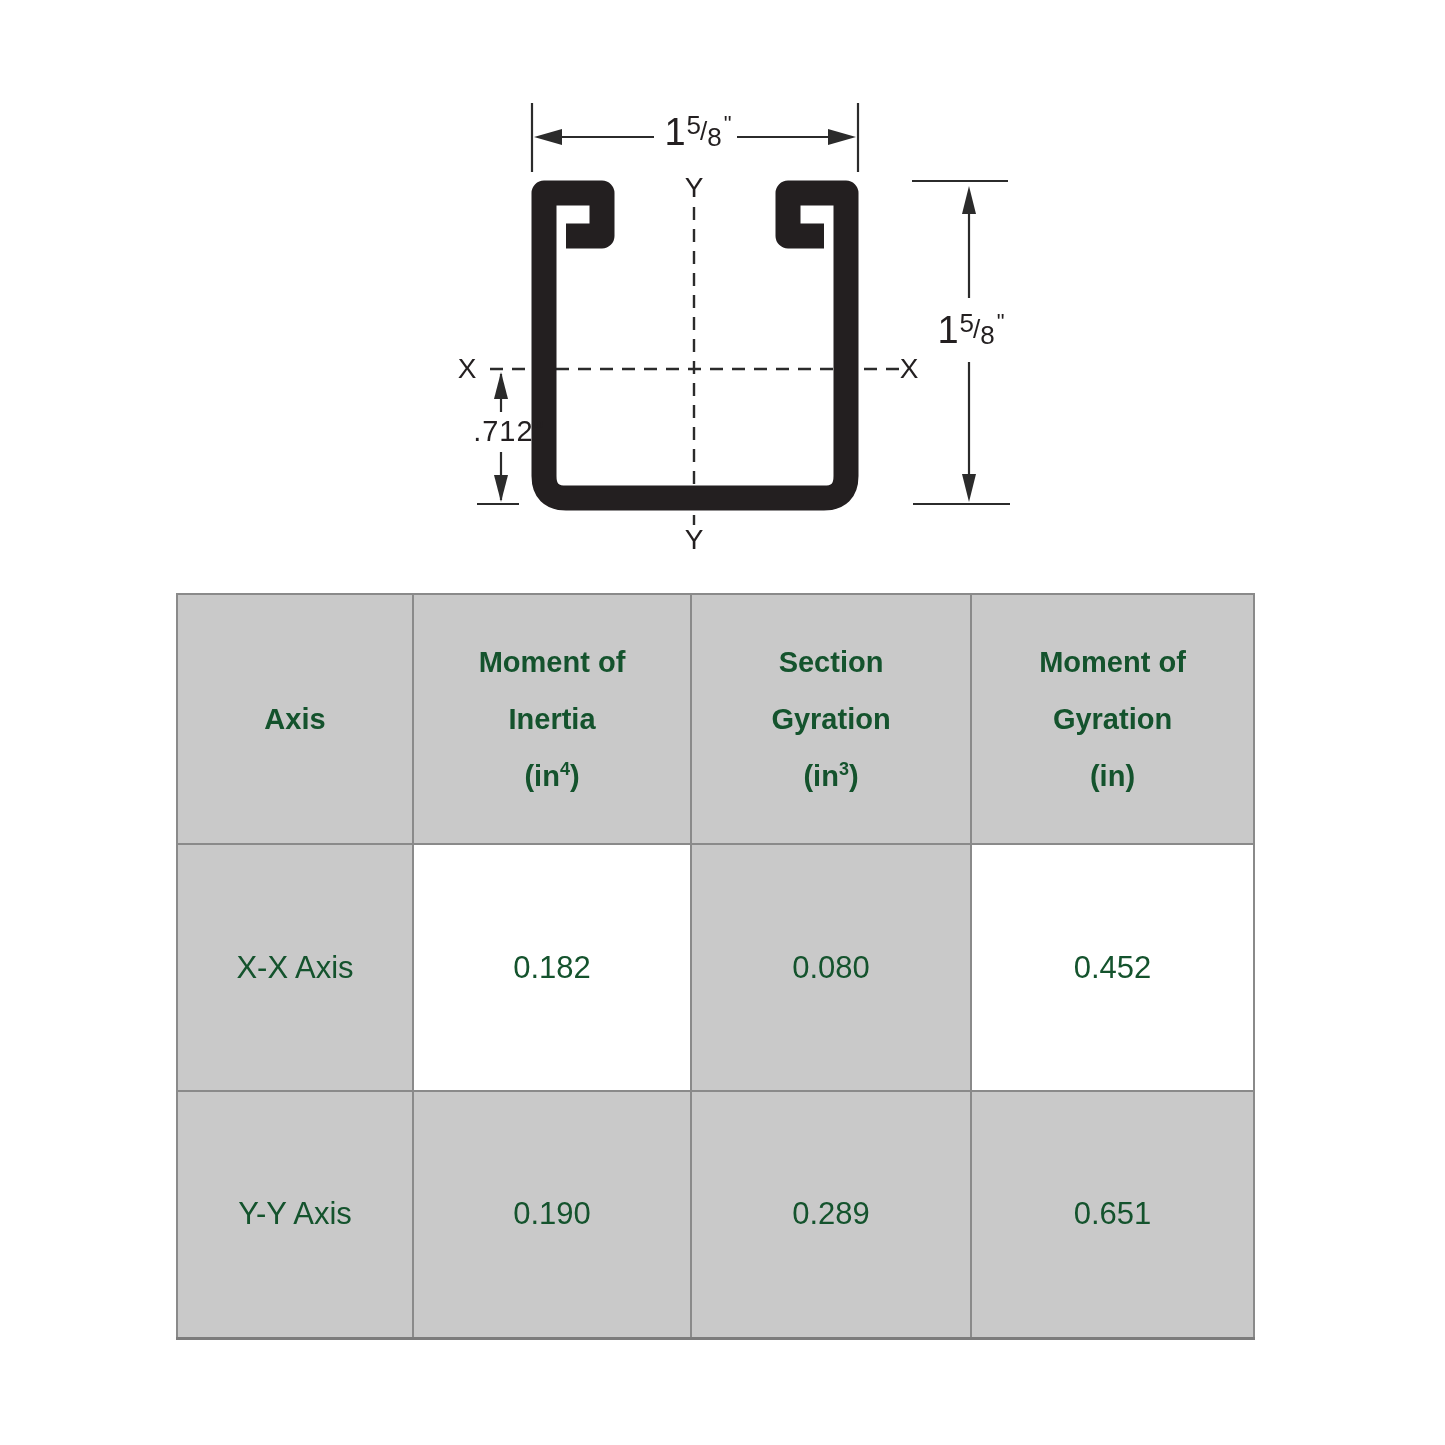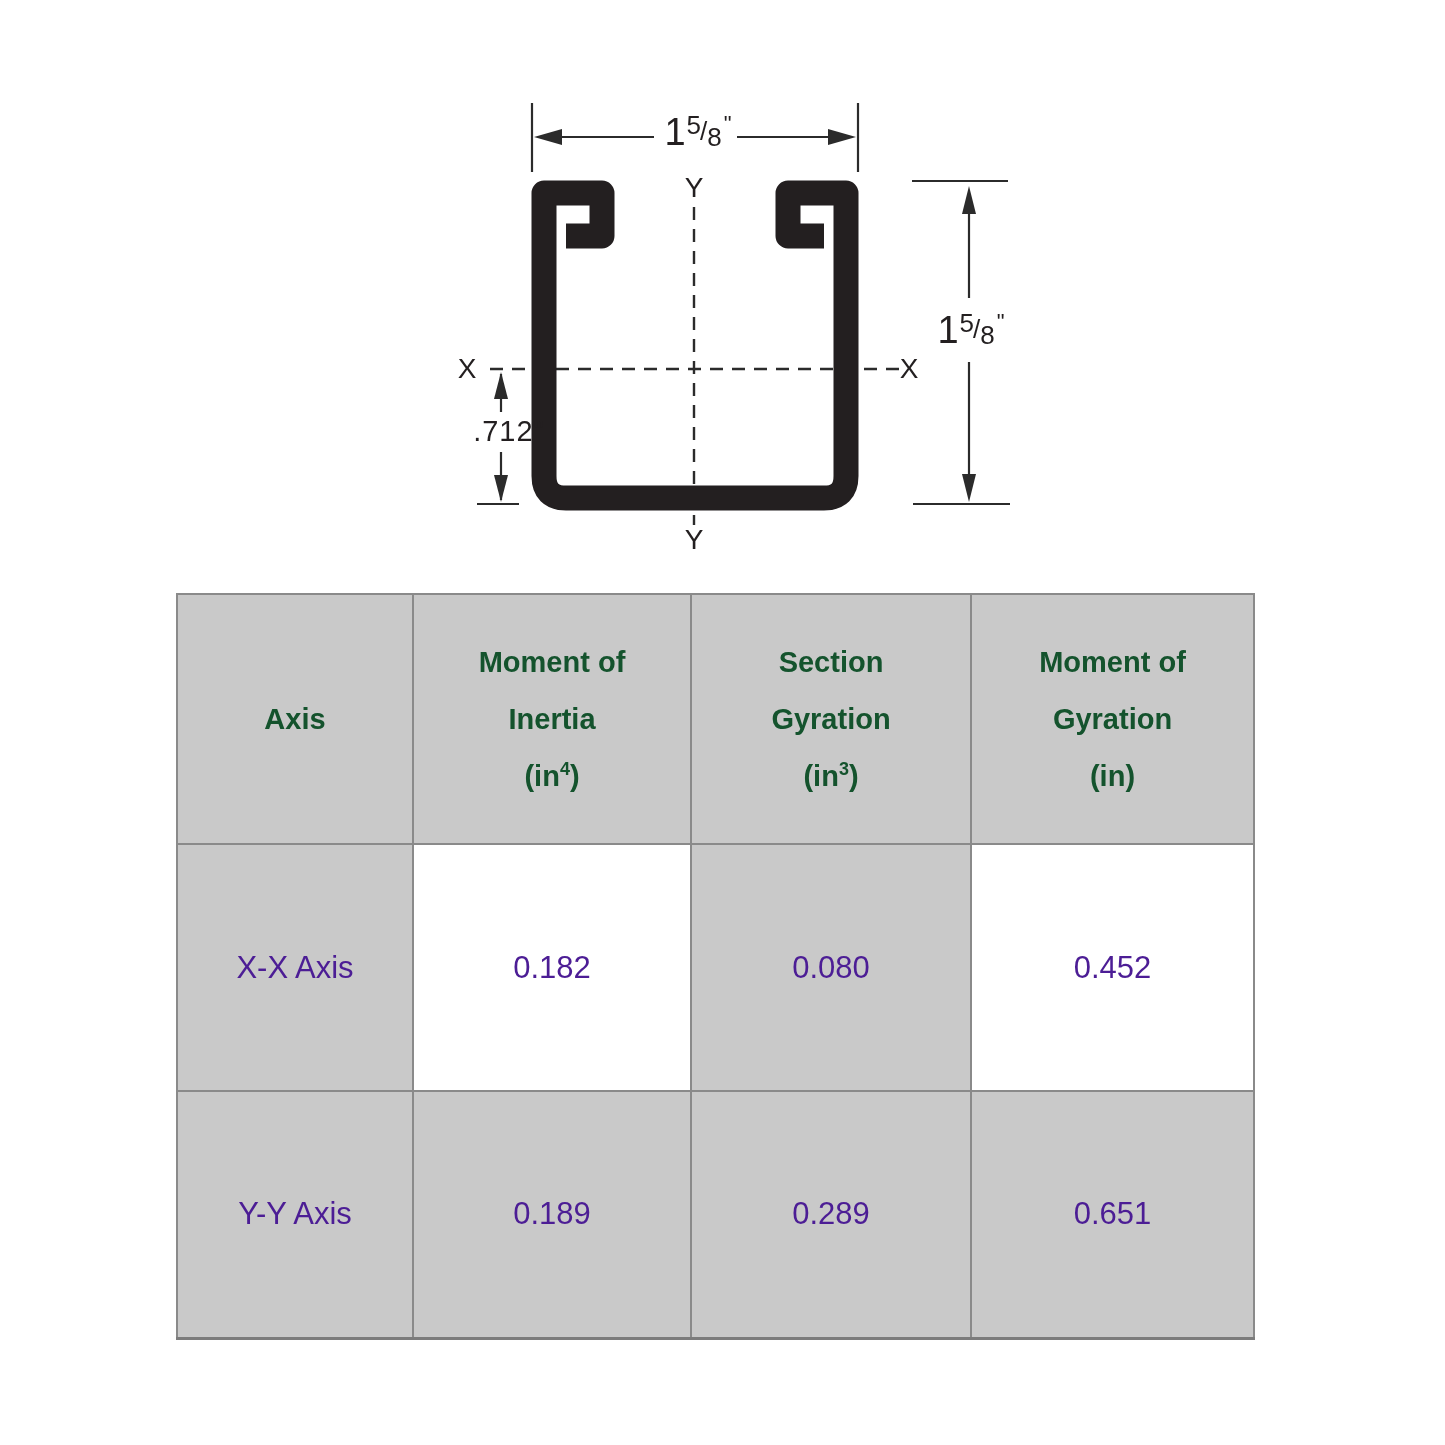--- a/index.html
+++ b/index.html
@@ -38,7 +38,7 @@
   .props-table th{ font-weight:bold; font-size:29px; }
   .h-line{ line-height:57px; }
   .h-line sup{ font-size:0.62em; vertical-align:super; line-height:0; }
-  .props-table td{ font-size:31px; font-weight:normal; color:#4c1d95; }
+  .props-table td{ font-size:31px; font-weight:normal; color:#14532d; }
 </style>
 </head>
 <body>

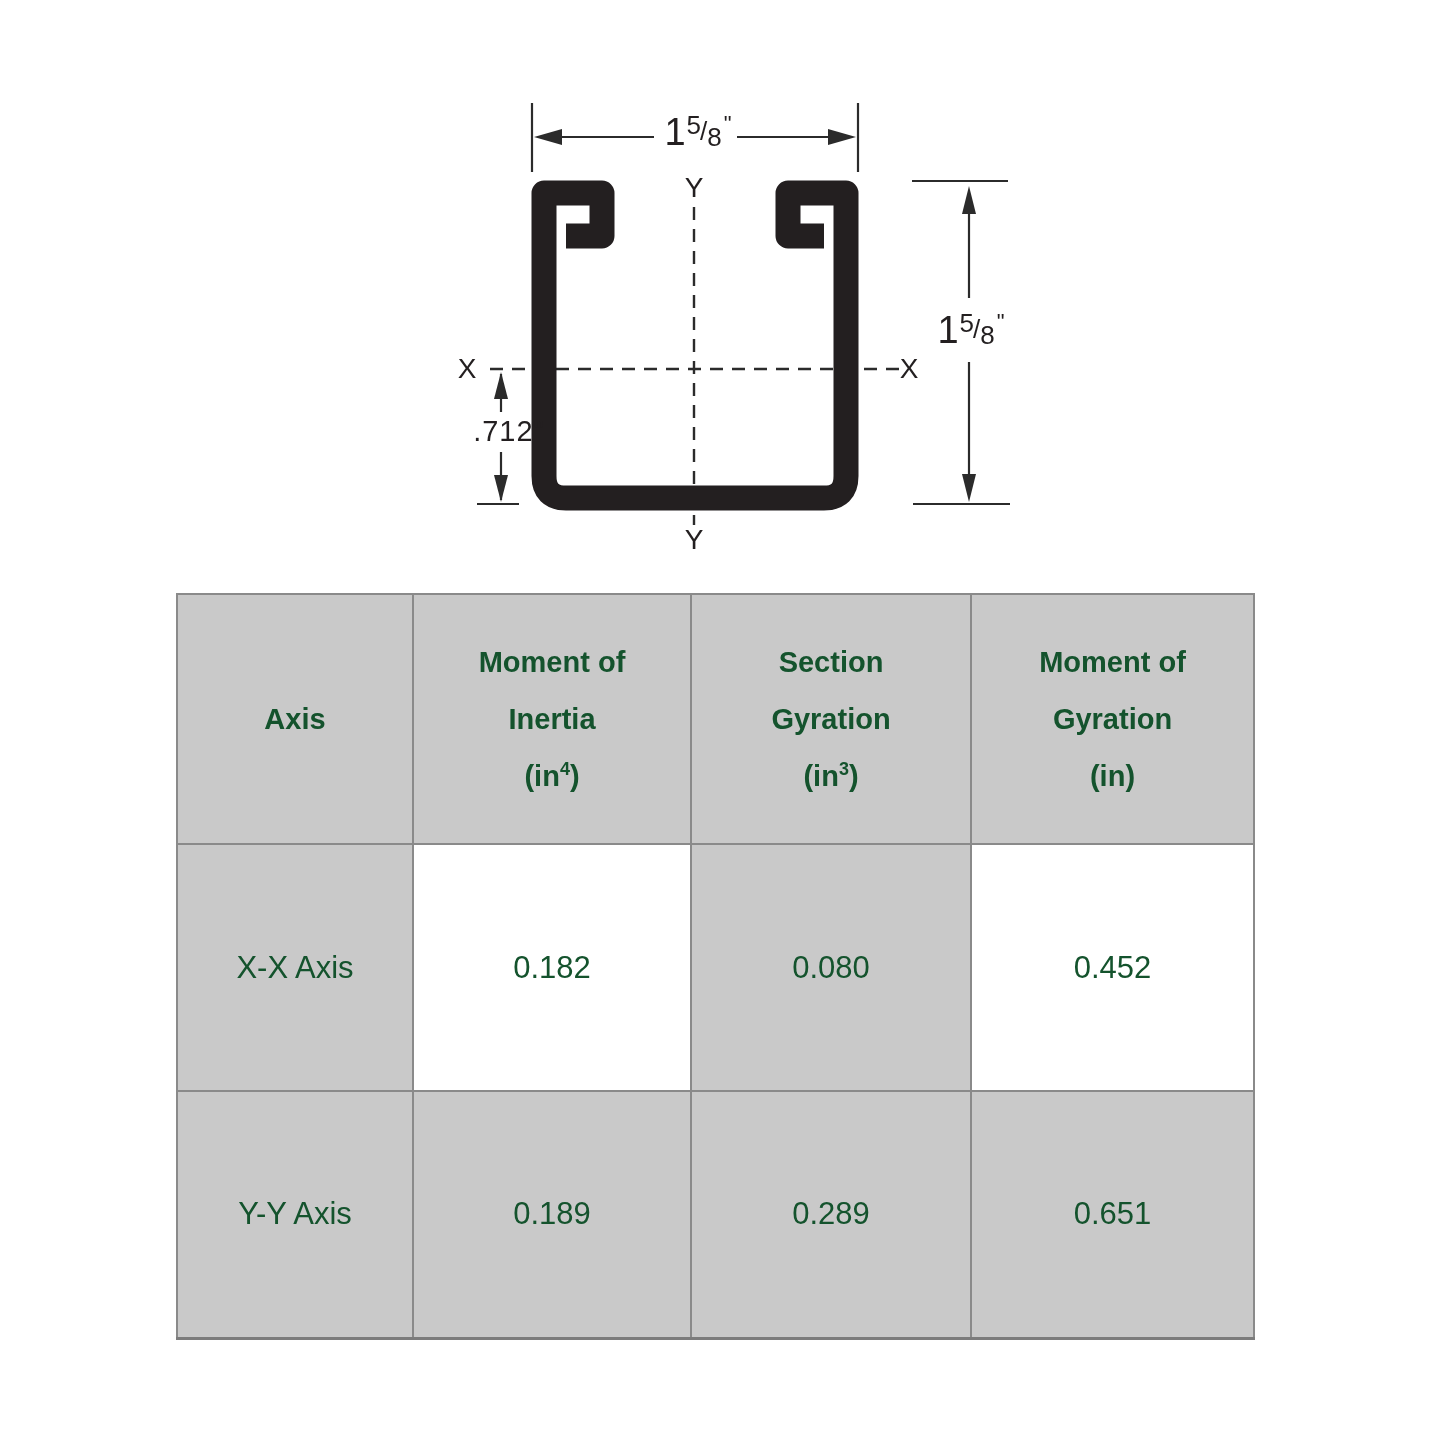--- a/index.html
+++ b/index.html
@@ -134,7 +134,7 @@
     </tr>
     <tr style="height:247px;margin-top:28px;">
       <td class="c-gray">Y-Y Axis</td>
-      <td class="c-gray">0.189</td>
+      <td class="c-gray">0.190</td>
       <td class="c-gray">0.289</td>
       <td class="c-gray">0.651</td>
     </tr>

